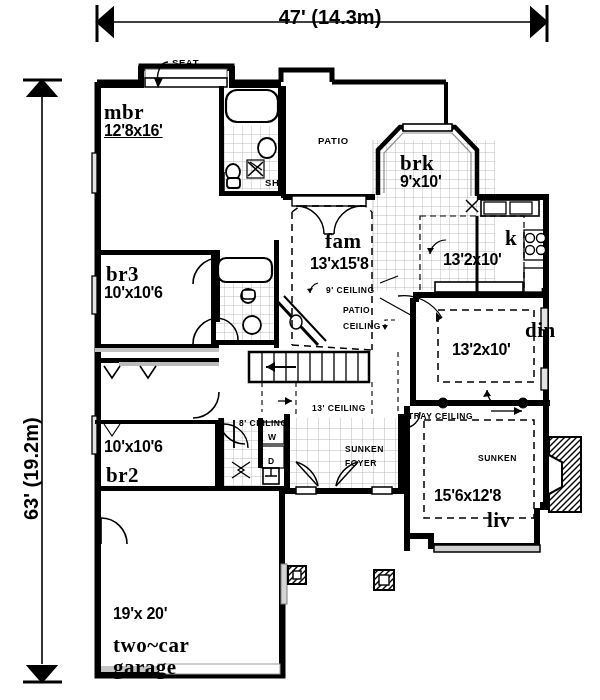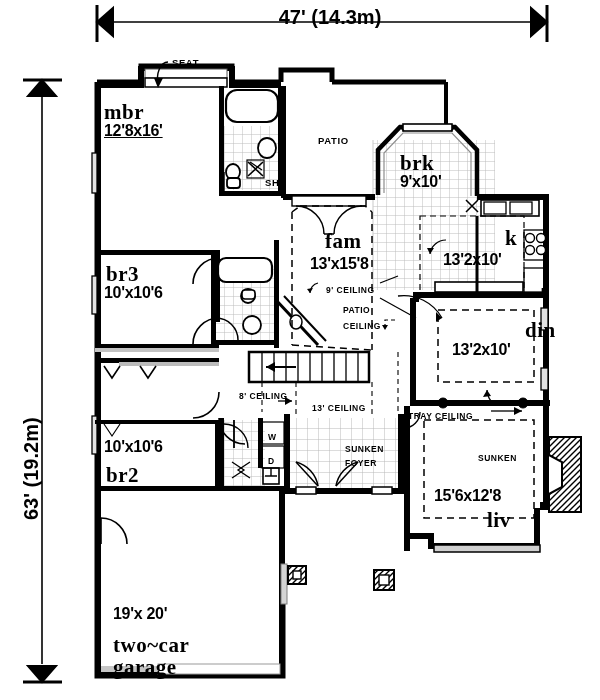--- a/index.html
+++ b/index.html
@@ -341,7 +341,7 @@
     <div class="lbl note-sm" style="left: 326px; top: 285px;">9' CEILING</div>
     <div class="lbl note-sm" style="left: 343px; top: 305px;">PATIO</div>
     <div class="lbl note-sm" style="left: 343px; top: 321px;">CEILING</div>
-    <div class="lbl note-sm" style="left: 219px; top: 391px; padding-left: 20px;">8' CEILING</div>
+    <div class="lbl note-sm" style="left: 219px; top: 418px; padding-left: 20px;">8' CEILING</div>
     <div class="lbl note-sm" style="left: 312px; top: 403px;">13' CEILING</div>
     <div class="lbl note-sm" style="left: 408px; top: 411px;">TRAY CEILING</div>
     <div class="lbl note-sm" style="left: 345px; top: 444px;">SUNKEN</div>

